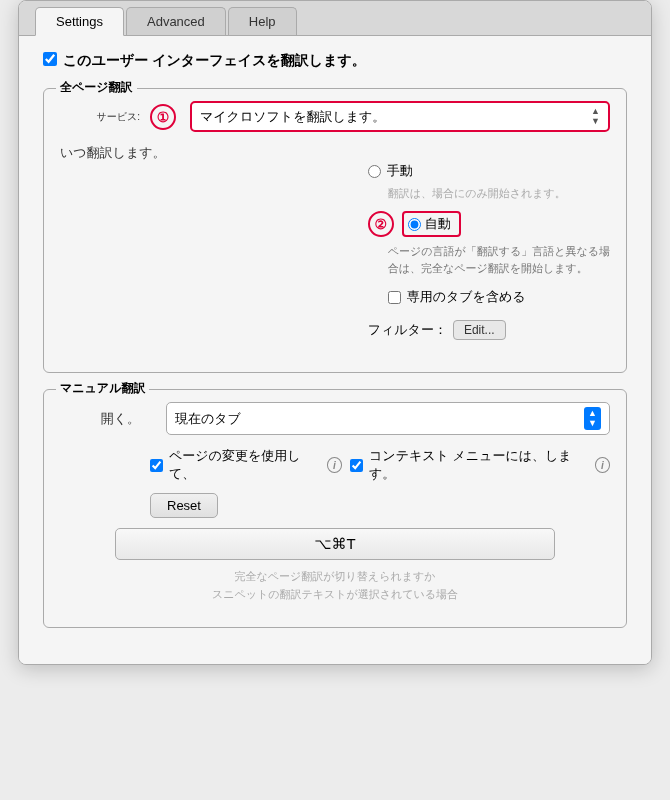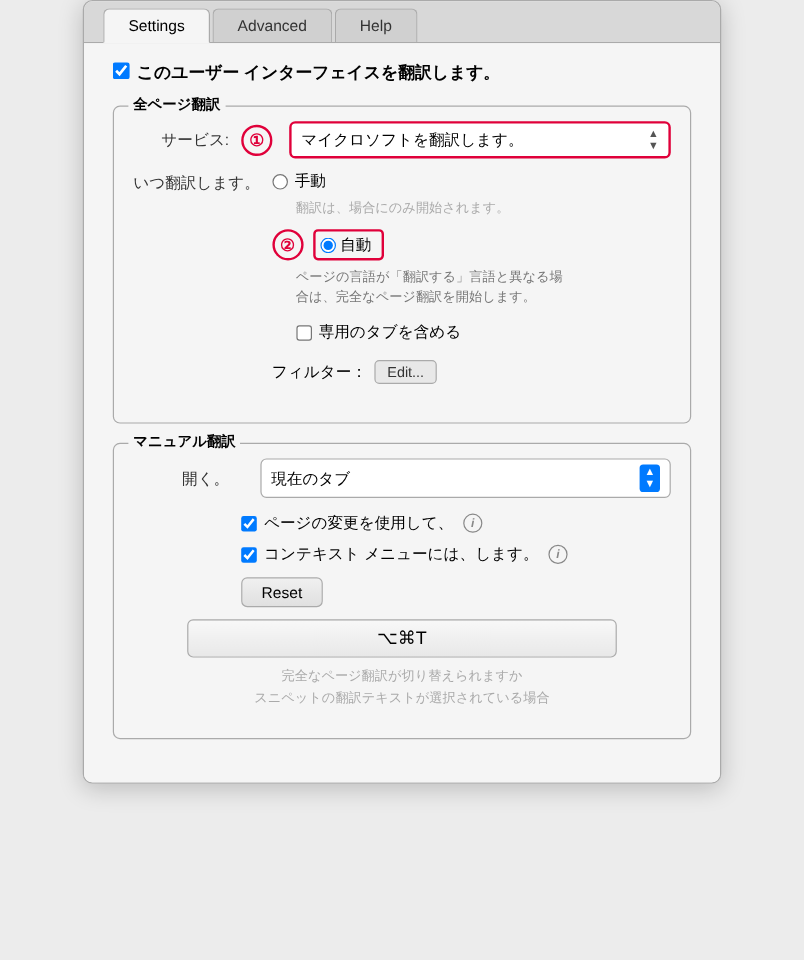--- a/index.html
+++ b/index.html
@@ -14,7 +14,7 @@
       padding: 0;
     }
     .window {
-      width: 532px;
+      width: 634px;
       background: #f5f5f5;
       border: 1px solid #aaa;
       border-radius: 8px;

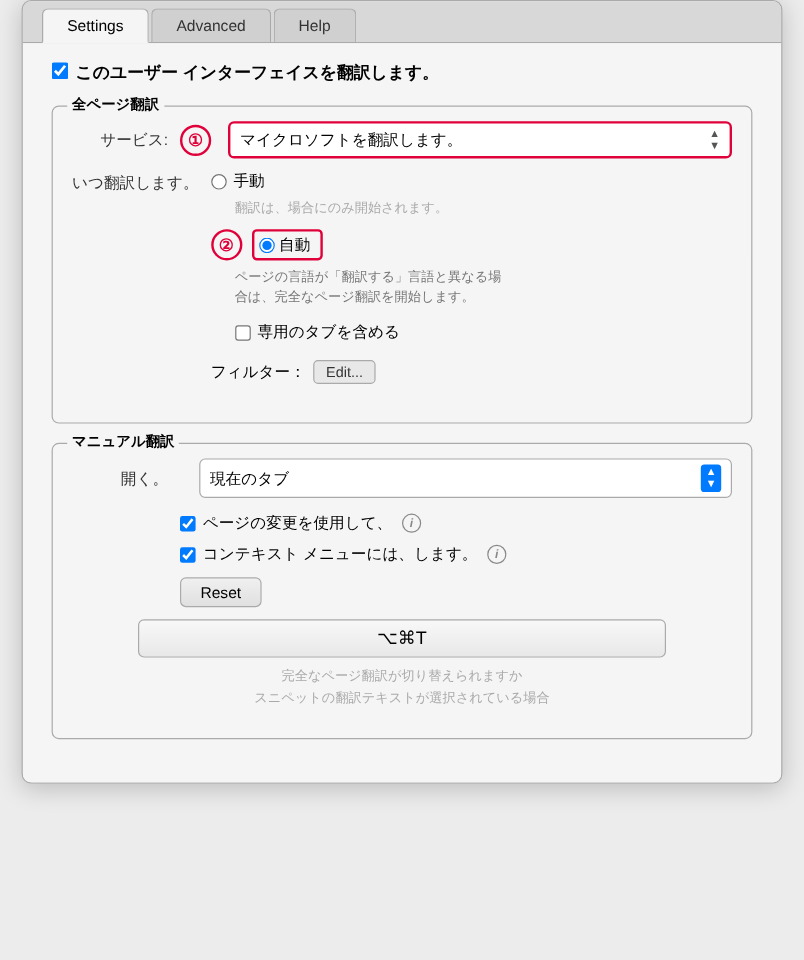--- a/index.html
+++ b/index.html
@@ -95,7 +95,7 @@
       gap: 10px;
     }
     .form-label {
-      font-size: 13px;
+      font-size: 10px;
       color: #333;
       min-width: 80px;
       text-align: right;

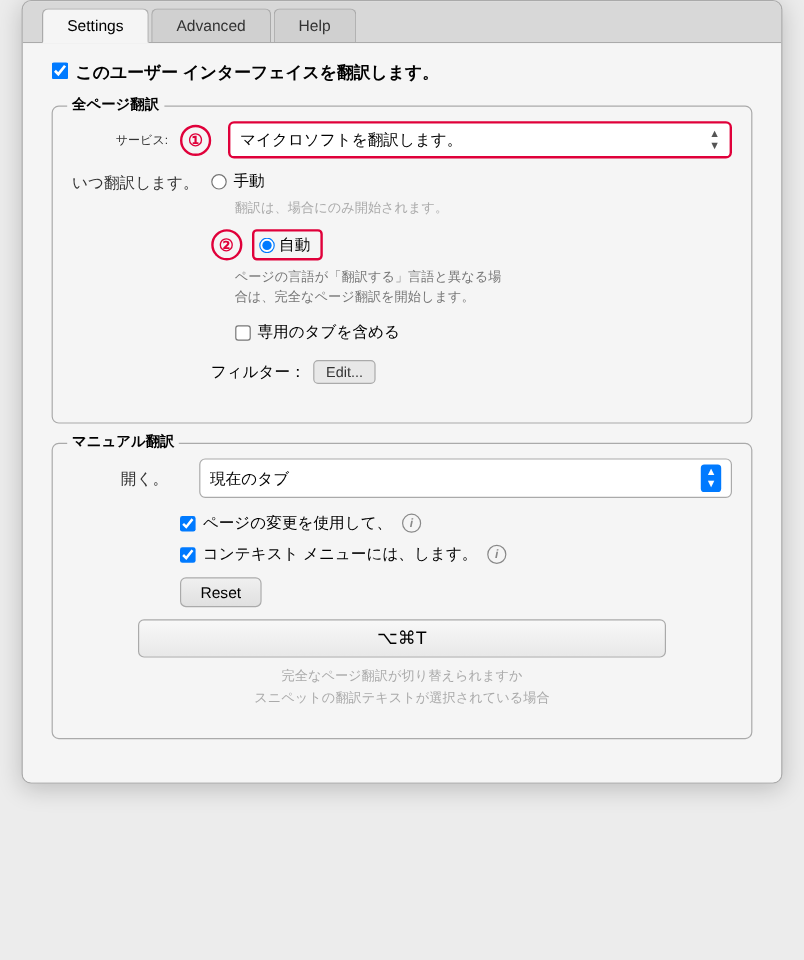--- a/index.html
+++ b/index.html
@@ -311,6 +311,7 @@
       display: flex;
       align-items: flex-end;
       margin-bottom: 8px;
+      flex-direction: column;
     }
     .when-options {
       display: flex;

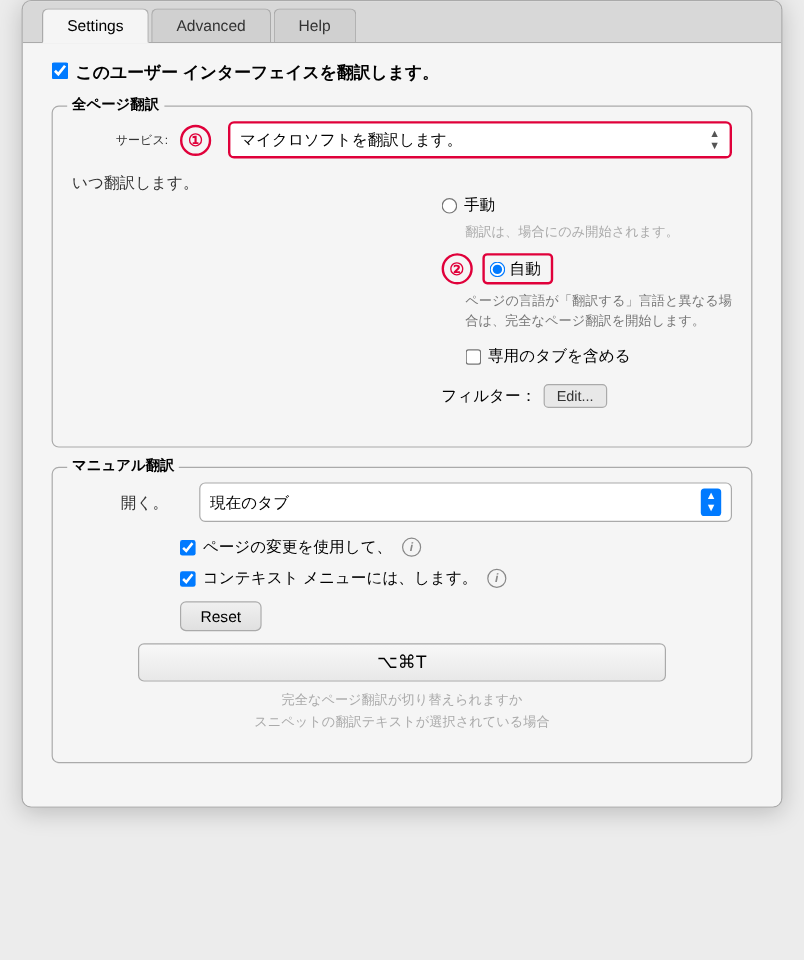--- a/index.html
+++ b/index.html
@@ -231,7 +231,7 @@
     .manual-checkboxes {
       margin-left: 90px;
       display: flex;
-      flex-direction: column;
+      flex-direction: row;
       gap: 8px;
     }
     .manual-checkbox-row {

